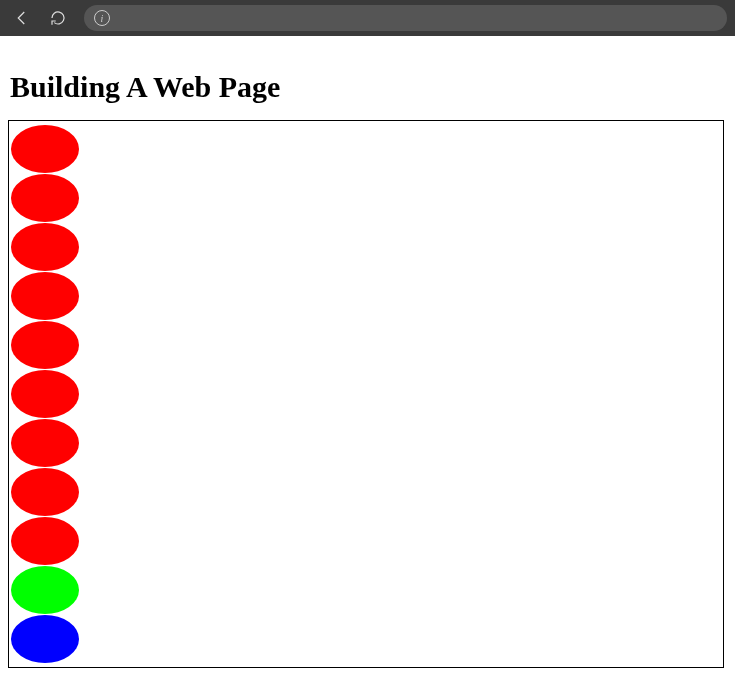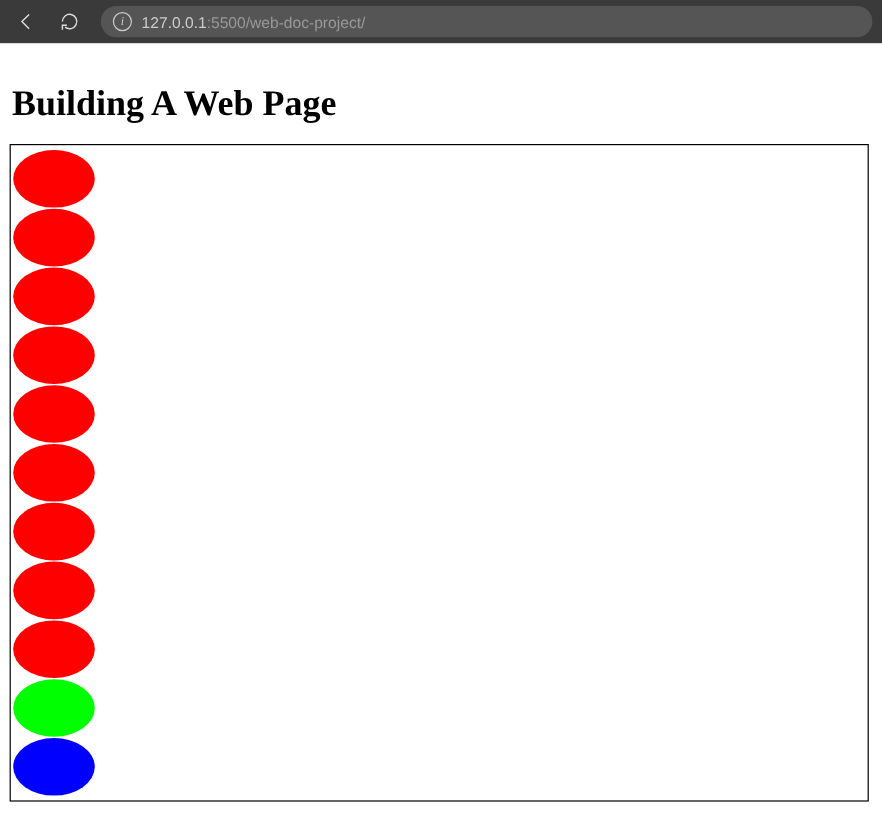--- a/index.html
+++ b/index.html
@@ -117,9 +117,6 @@
   </div>
   <div class="address-bar">
     <span class="info-icon">i</span>
-    <span class="url-text">
-      <span>127.0.0.1</span><span class="dim">:5500/web-doc-project/</span>
-    </span>
   </div>
 </div>
 

